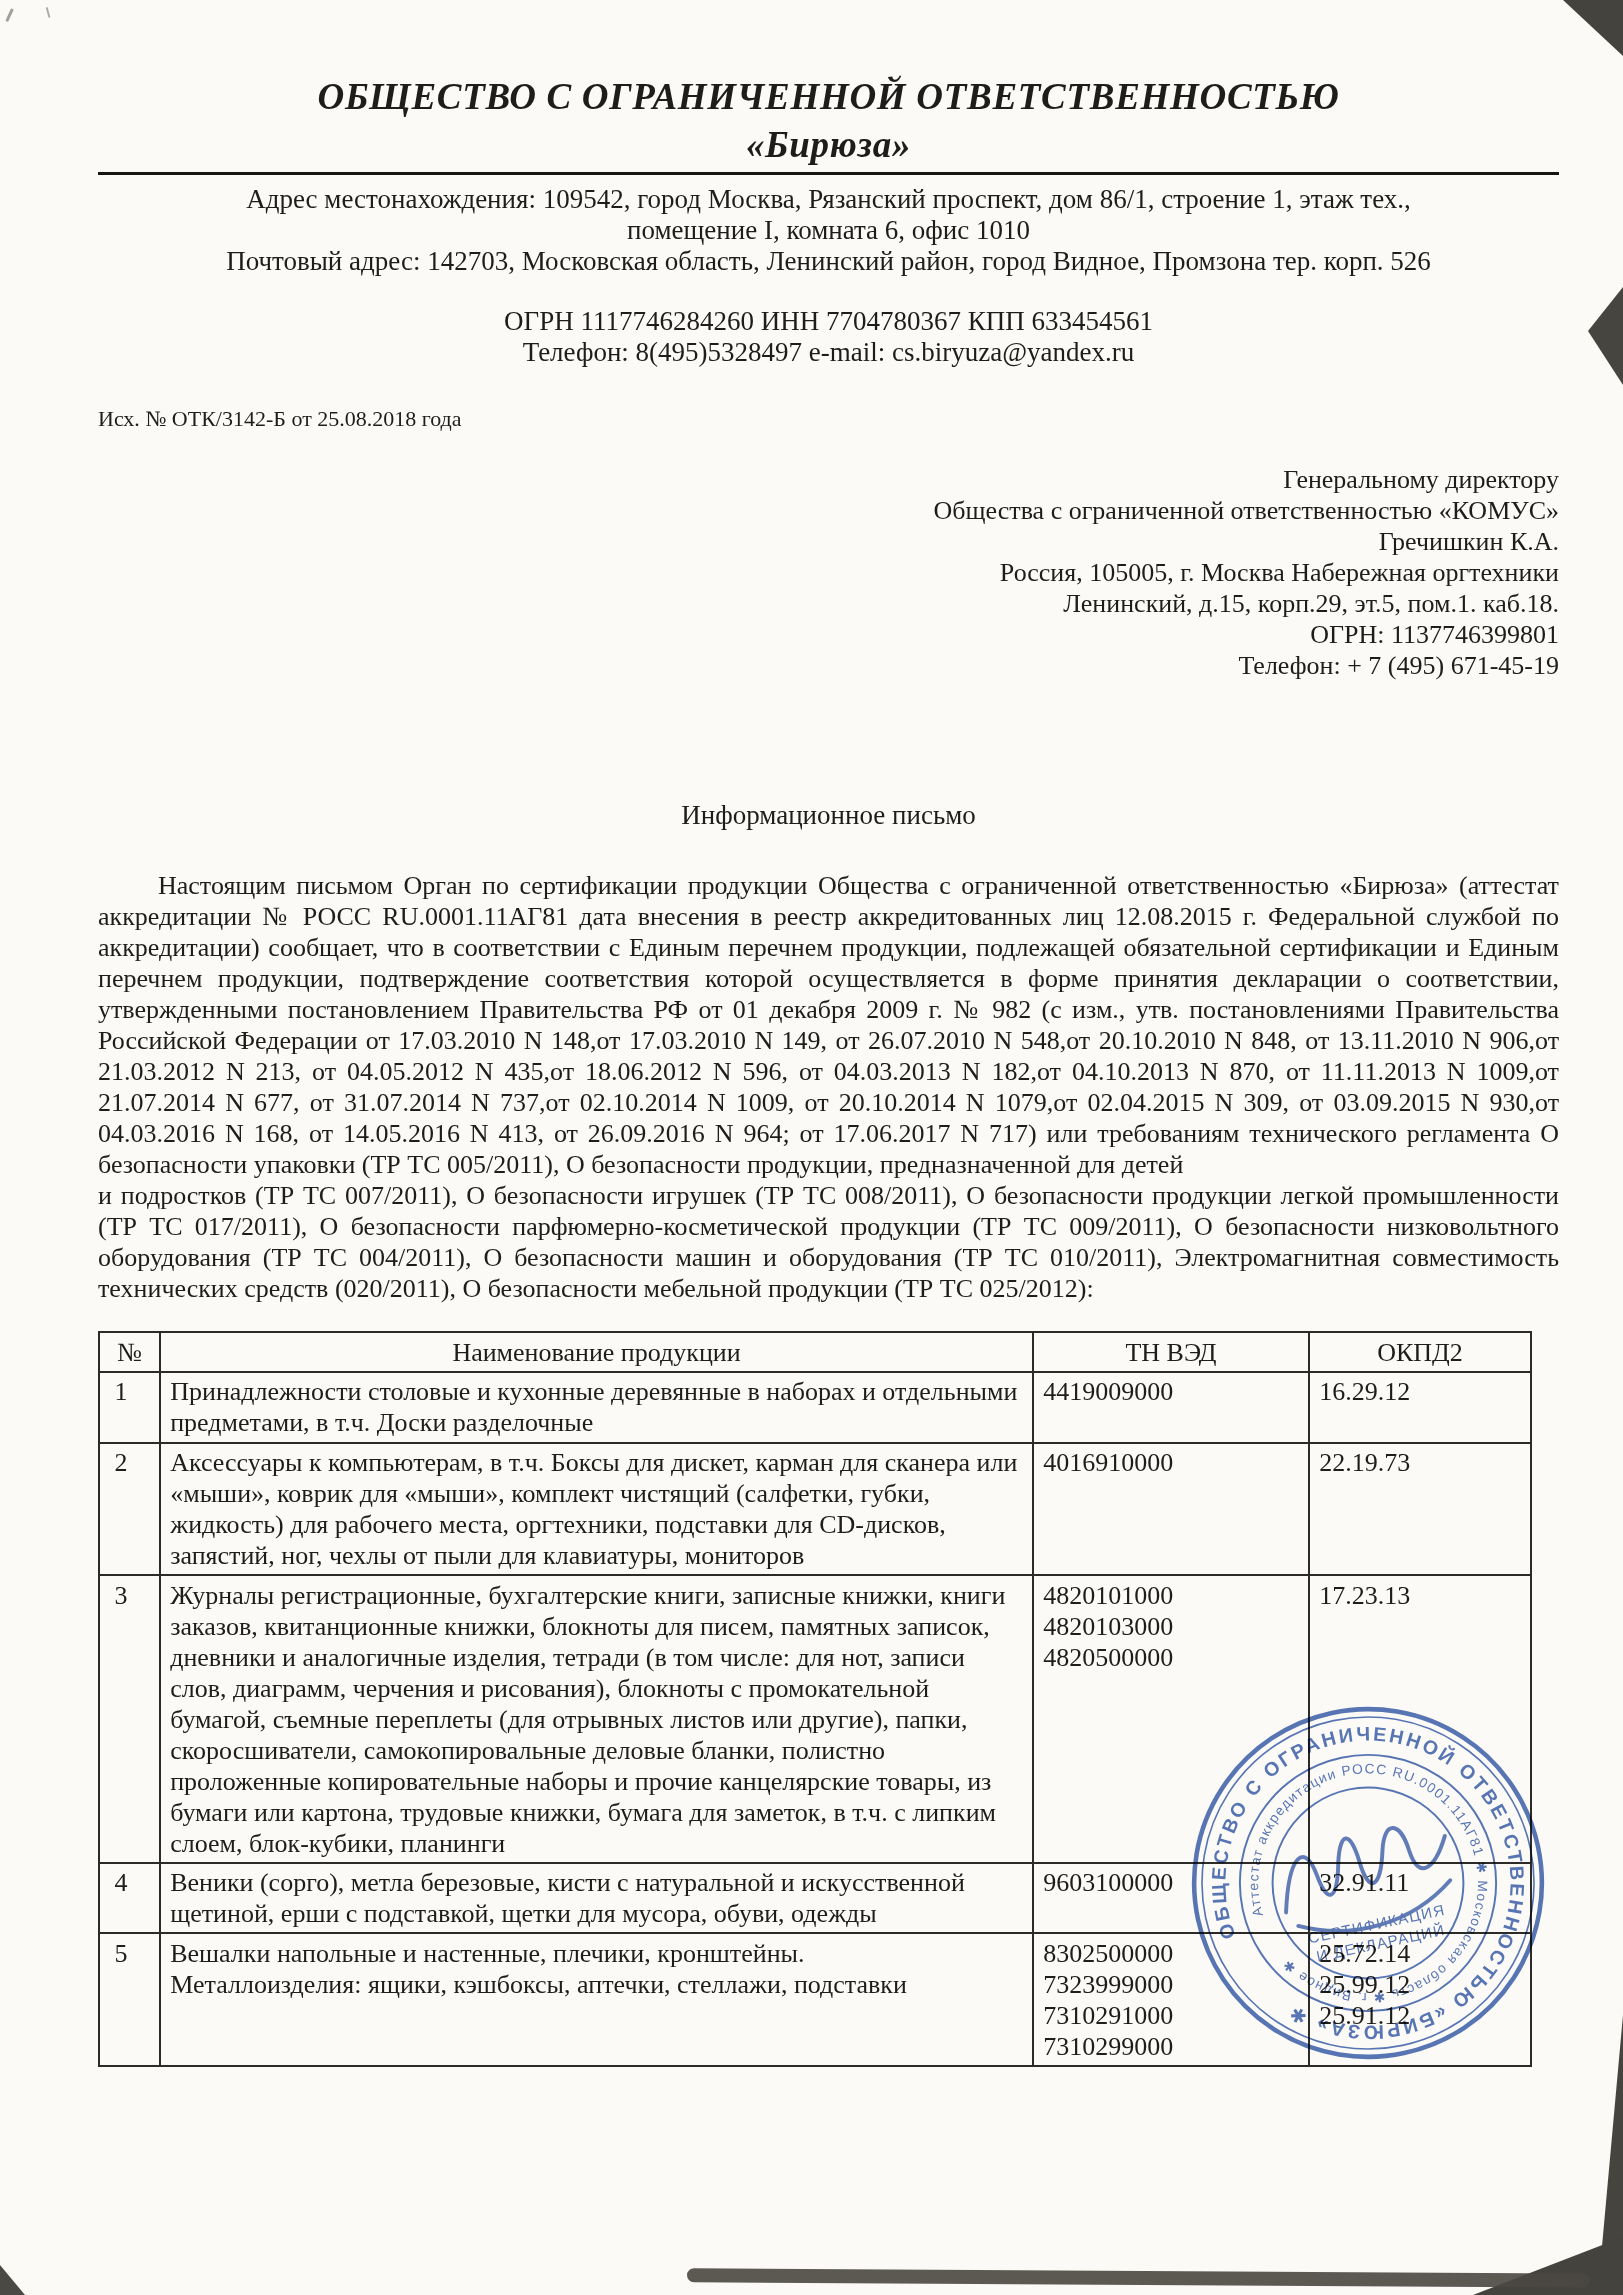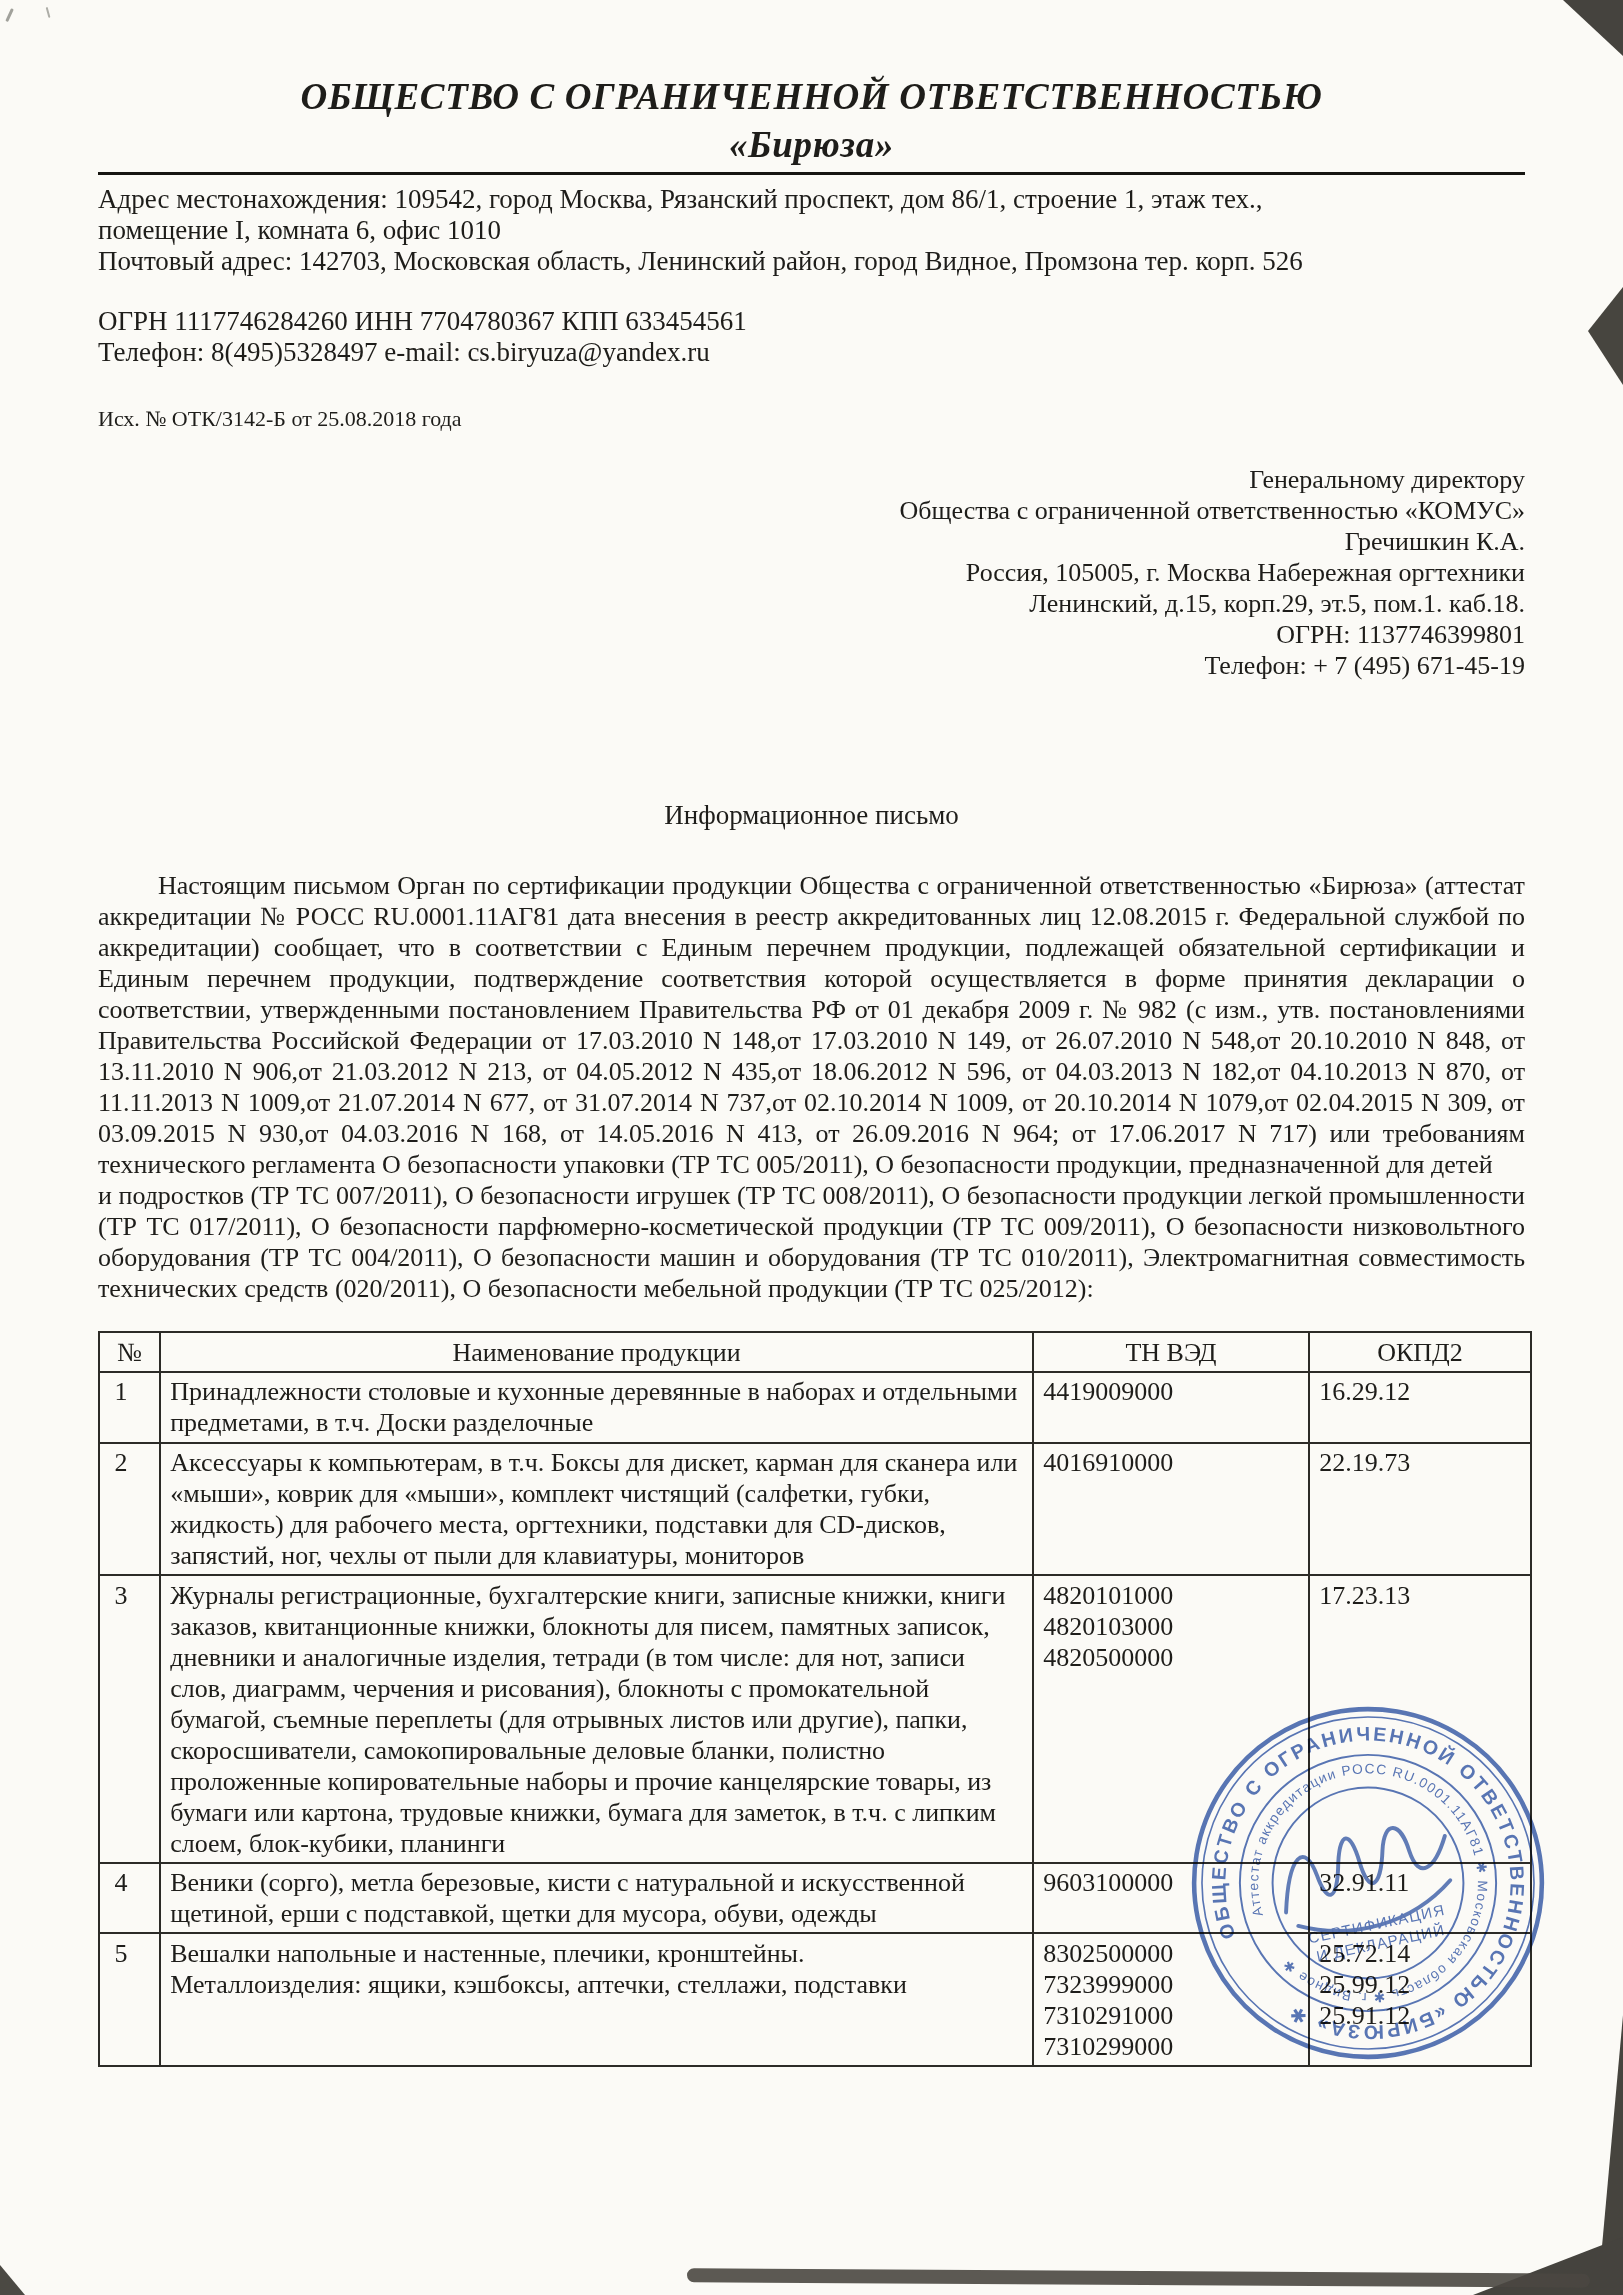--- a/index.html
+++ b/index.html
@@ -13,7 +13,7 @@
     font-family:"Liberation Serif","DejaVu Serif",serif;
     overflow:hidden;
   }
-  .content { padding:73px 98px 0 98px;border-radius:8px; }
+  .content { padding:73px 64px 0 98px;border-radius:8px; }
 
   
   .company-name {

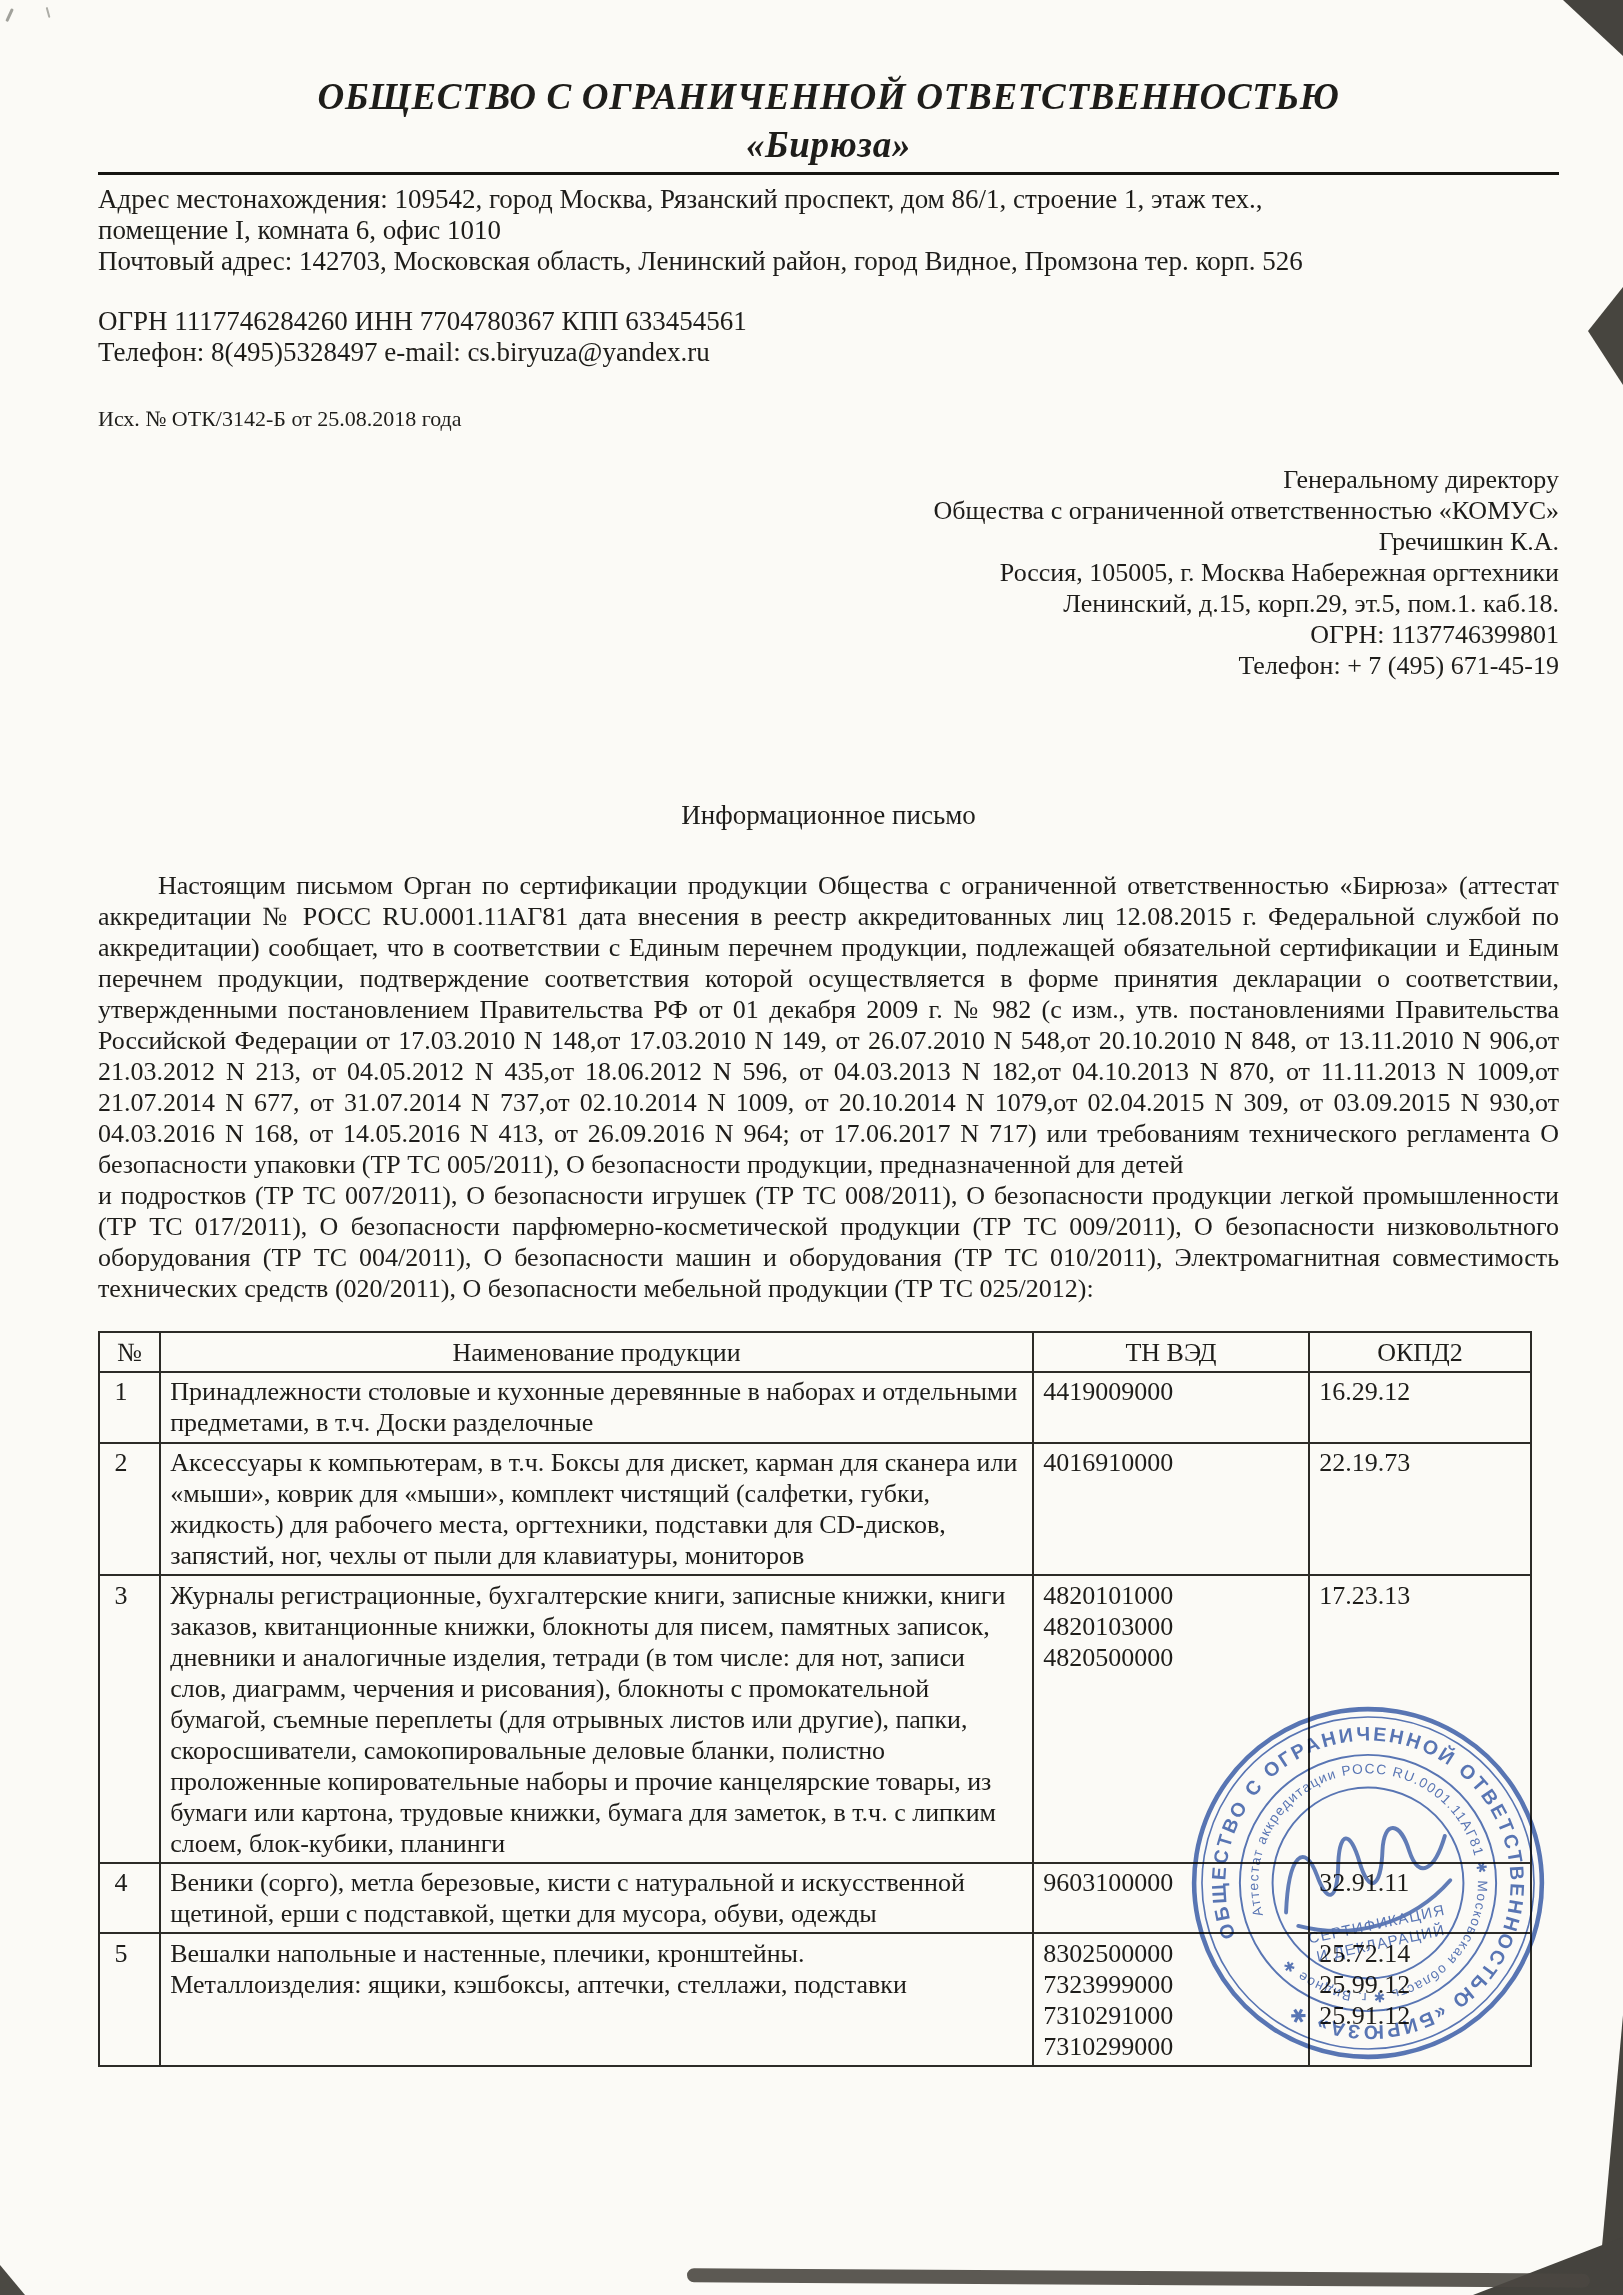--- a/index.html
+++ b/index.html
@@ -22,7 +22,7 @@
   }
   .letterhead-rule { border-bottom:3.9px solid #161511; margin:2.6px 0 9.2px 0; }
   .letterhead-line {
-    font-size:27px; line-height:31px; white-space:pre-line;
+    text-align:center; font-size:27px; line-height:31px; white-space:pre-line;
   }
   .letterhead-line.reg { margin-top:29px; }
 

